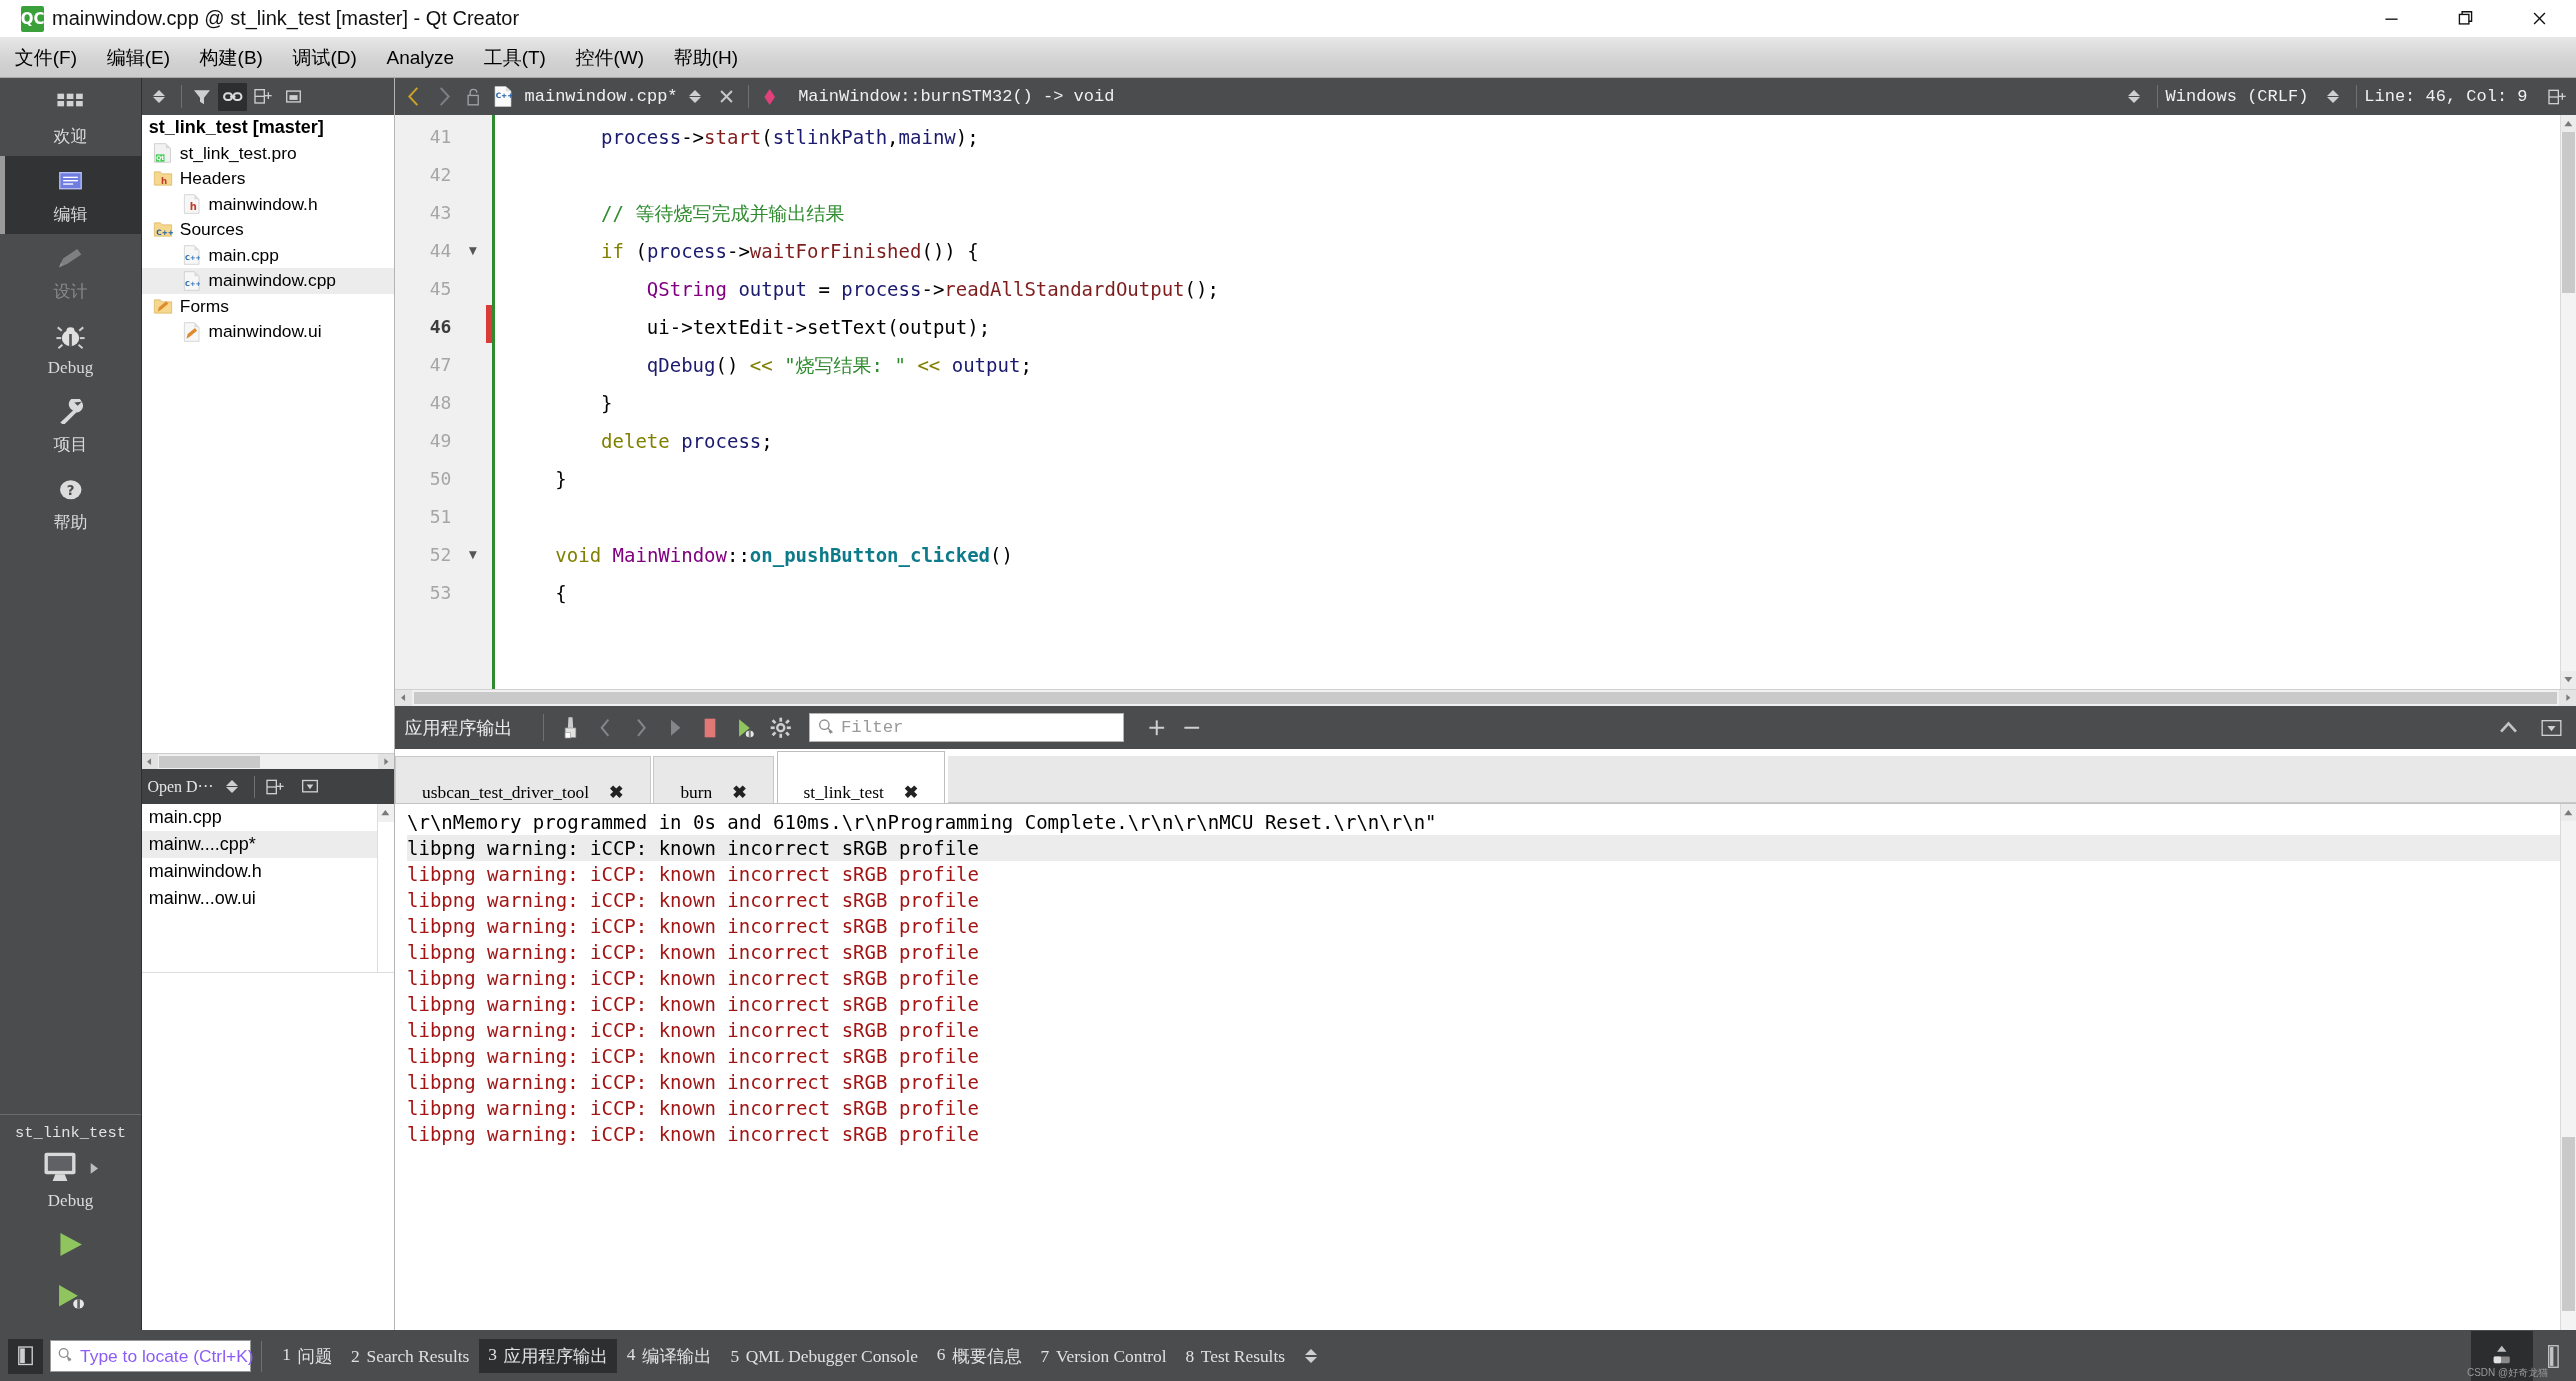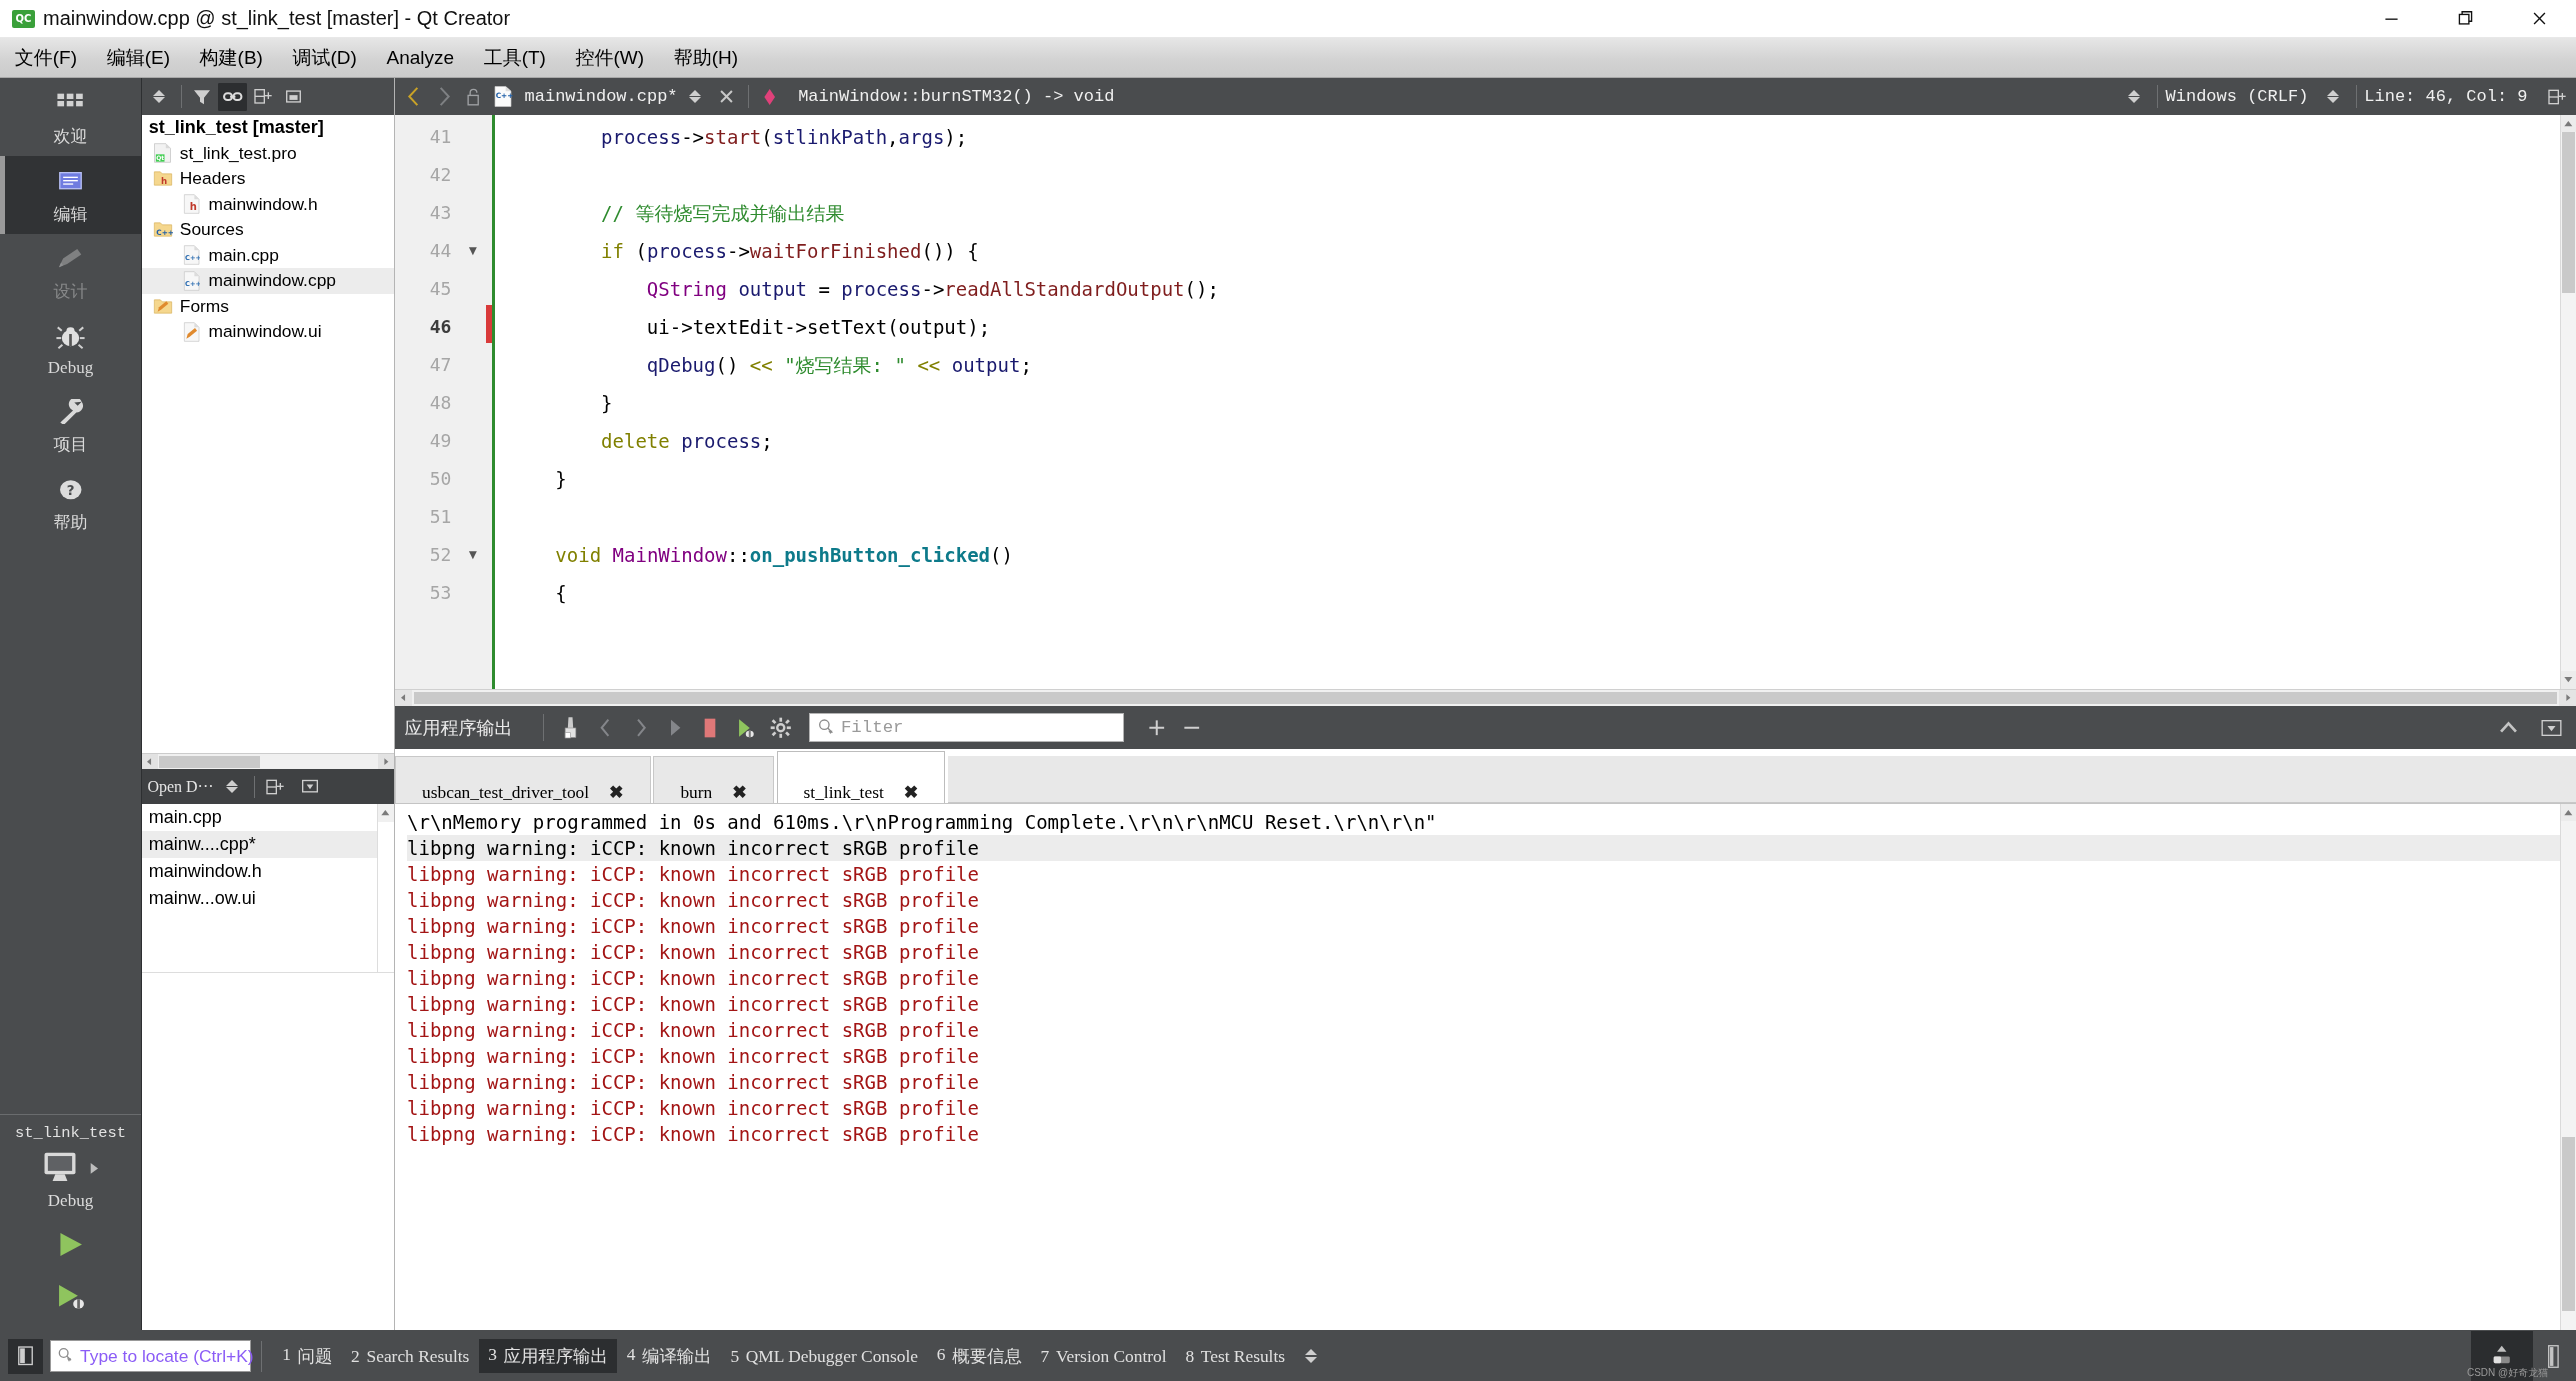--- a/index.html
+++ b/index.html
@@ -18,9 +18,9 @@
     position: relative;
   }
   #app-icon {
-    width: 23px; height: 18px; margin-left: 12px; margin-right: 8px;
+    width: 23px; height: 26px; margin-left: 21px; margin-right: 8px;
     background: #3aa03a; border-radius: 2px;
-    color: #fff; font-size: 10px; font-weight: bold;
+    color: #fff; font-size: 15px; font-weight: bold;
     display: flex; align-items: center; justify-content: center;
     font-family: "DejaVu Sans", sans-serif;
   }

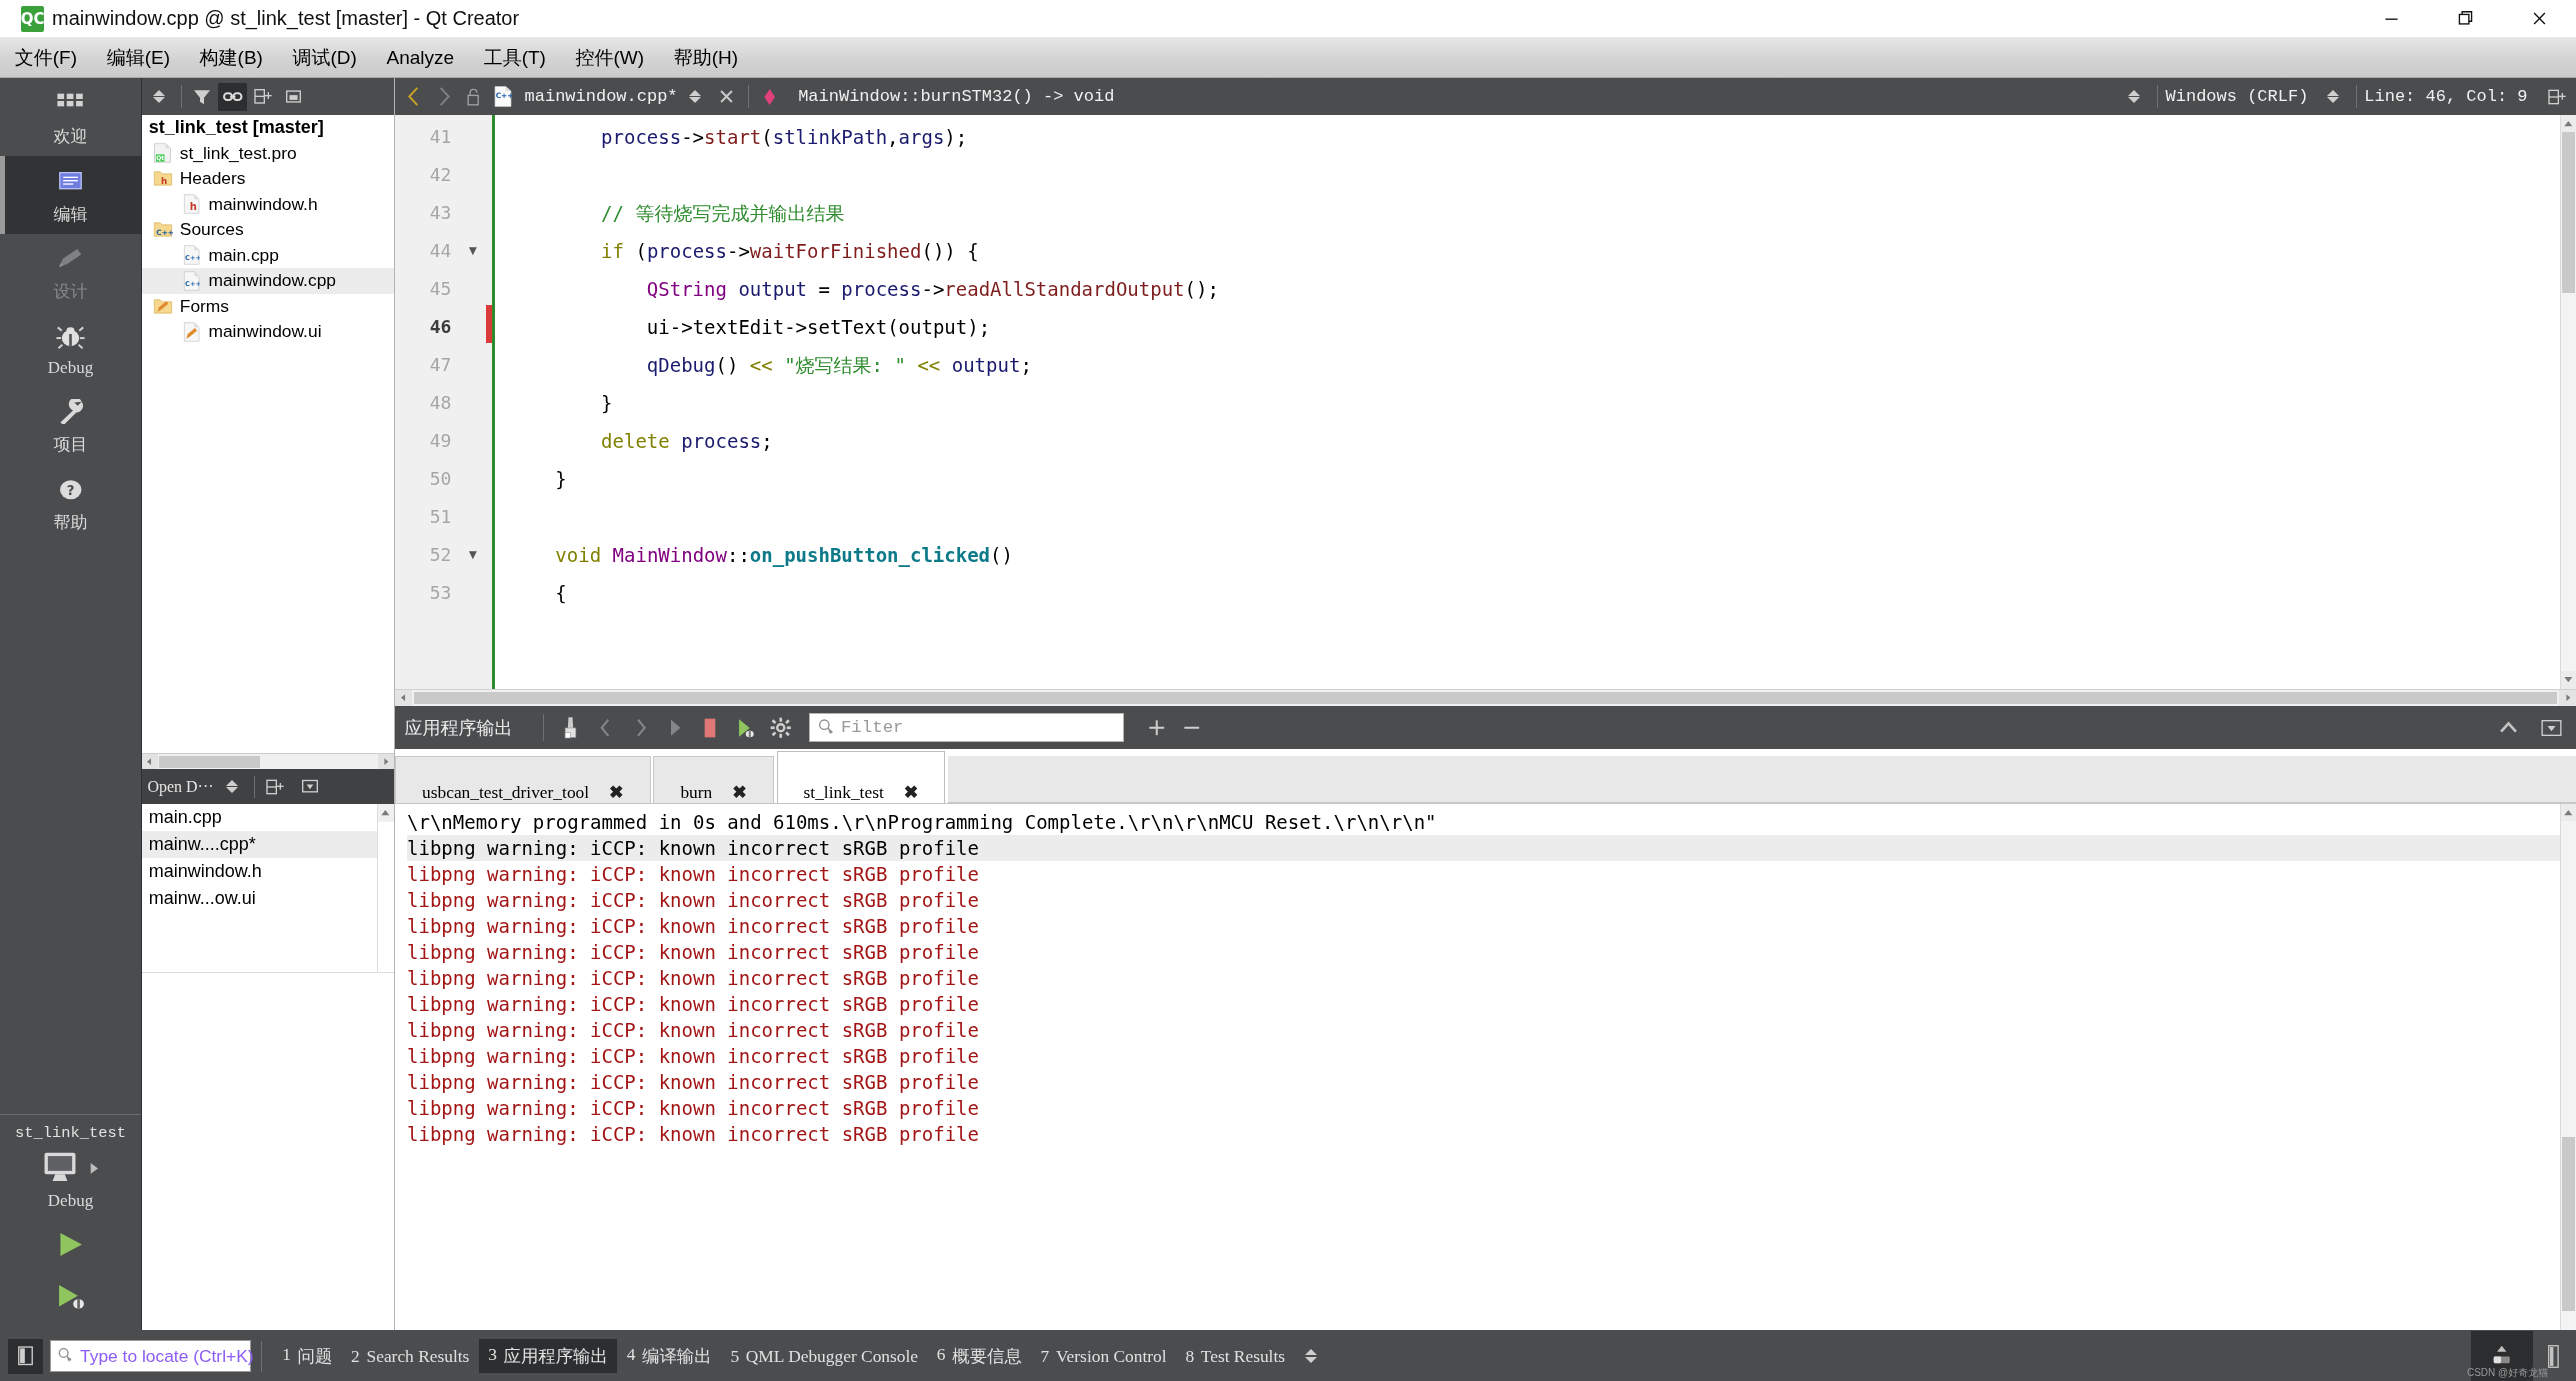--- a/index.html
+++ b/index.html
@@ -696,7 +696,7 @@
             <div style="height: 38px; background: transparent;"></div>
           </div>
       <div id="codearea">
-            <div class="cl"><span class="dk">        </span><span class="pl">process</span><span class="dk">-&gt;</span><span class="fn">start</span><span class="dk">(</span><span class="pl">stlinkPath</span><span class="dk">,</span><span class="pl">args</span><span class="dk">);</span></div>
+            <div class="cl"><span class="dk">        </span><span class="pl">process</span><span class="dk">-&gt;</span><span class="fn">start</span><span class="dk">(</span><span class="pl">stlinkPath</span><span class="dk">,</span><span class="pl">mainw</span><span class="dk">);</span></div>
             <div class="cl">&nbsp;</div>
             <div class="cl"><span class="cm">        // 等待烧写完成并输出结果</span></div>
             <div class="cl"><span class="dk">        </span><span class="k">if</span><span class="dk"> (</span><span class="pl">process</span><span class="dk">-&gt;</span><span class="fn">waitForFinished</span><span class="dk">()) {</span></div>

